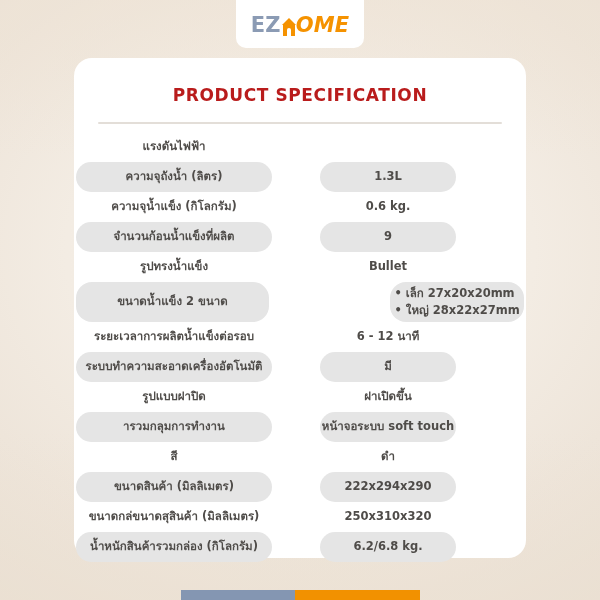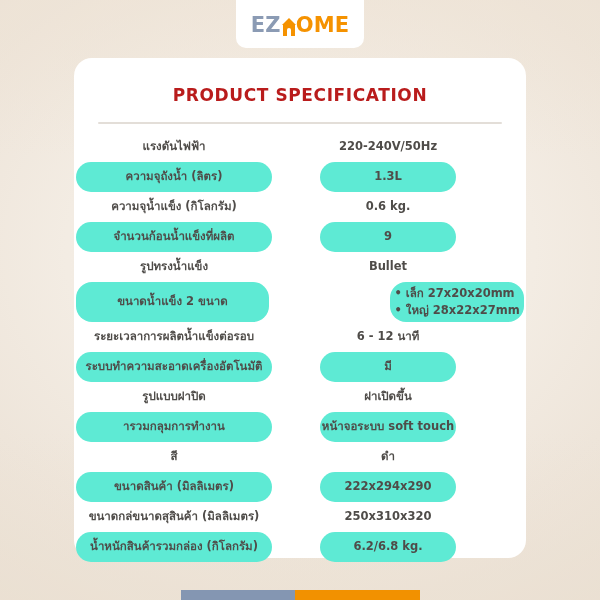--- a/index.html
+++ b/index.html
@@ -196,7 +196,7 @@
         <span class="body"></span>
         <span class="door"></span>
       </span>
-      <span class="home" style="color: rgb(245, 146, 0);">OME</span>
+      <span class="home" style="color: rgb(245, 146, 0); font-style: italic;">OME</span>
     </div>
   </div>
 

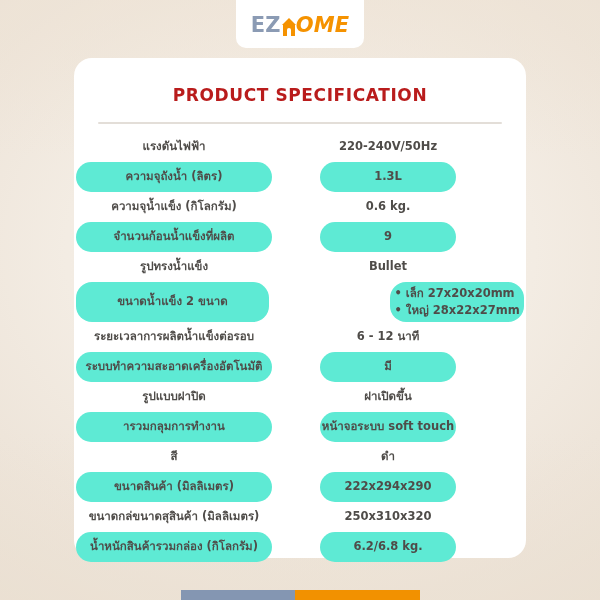--- a/index.html
+++ b/index.html
@@ -209,7 +209,6 @@
     <div class="row">
           <div class="cell label">แรงดันไฟฟ้า</div>
           <div class="cell gap"></div>
-          <div class="cell value">220-240V/50Hz</div>
         </div>
         <div class="row pill">
           <div class="cell label">ความจุถังน้ำ (ลิตร)</div>

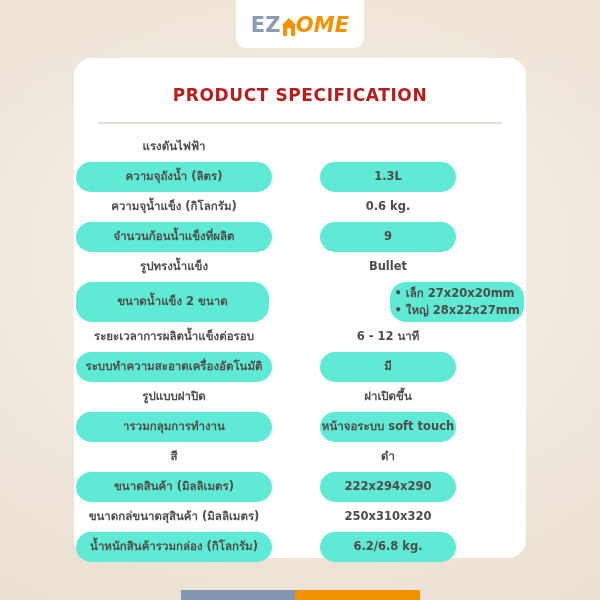--- a/index.html
+++ b/index.html
@@ -151,7 +151,7 @@
   }
   .row.pill .cell.label,
   .row.pill .cell.value {
-    background: #5eead4;
+    background: #e5e5e5;
   }
   .bullets {
     text-align: left;

